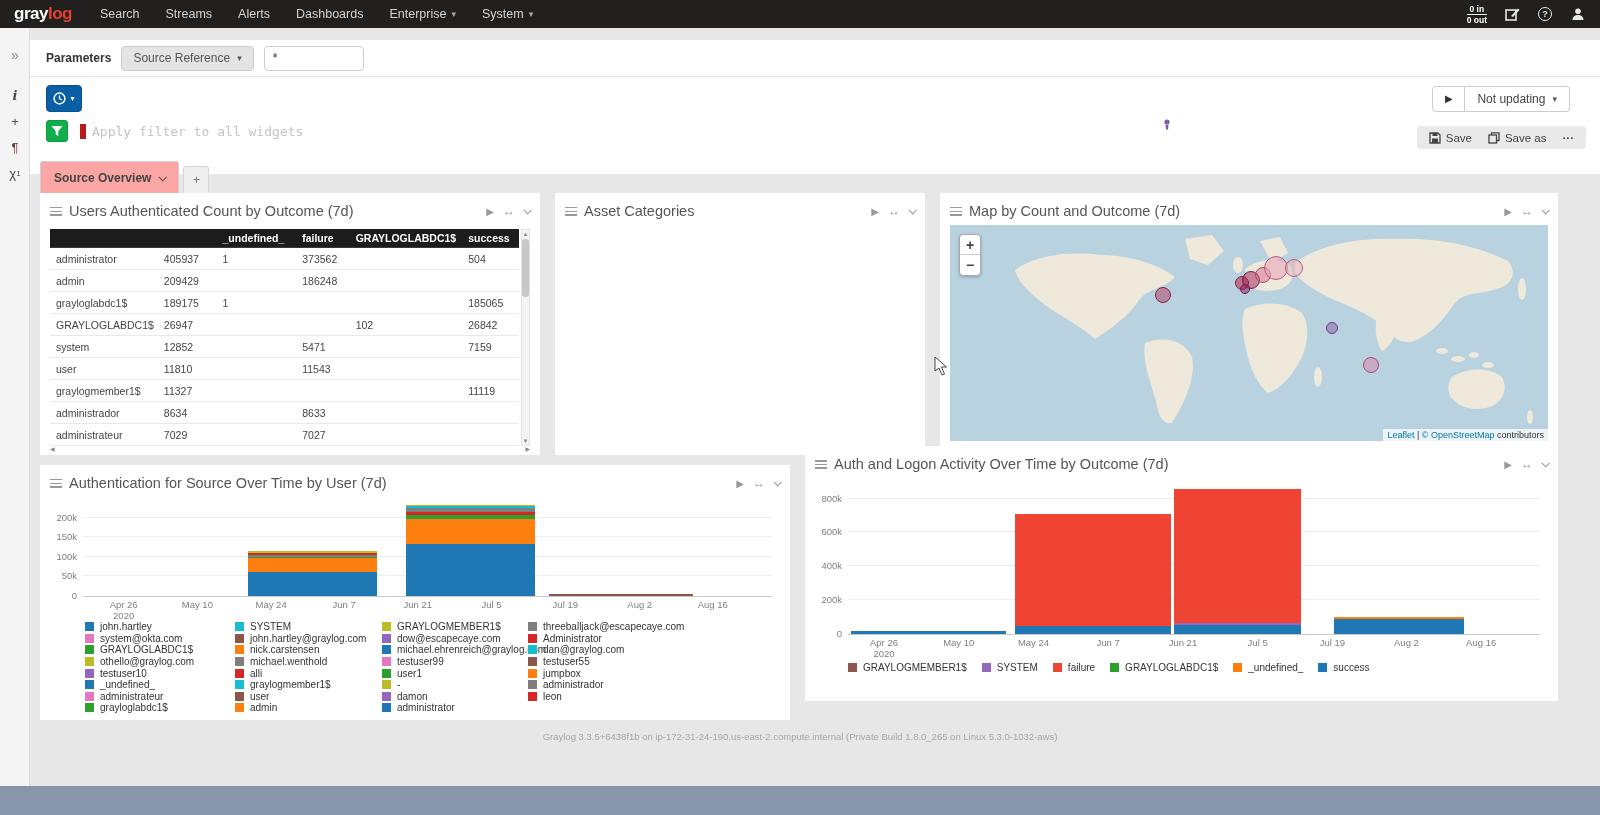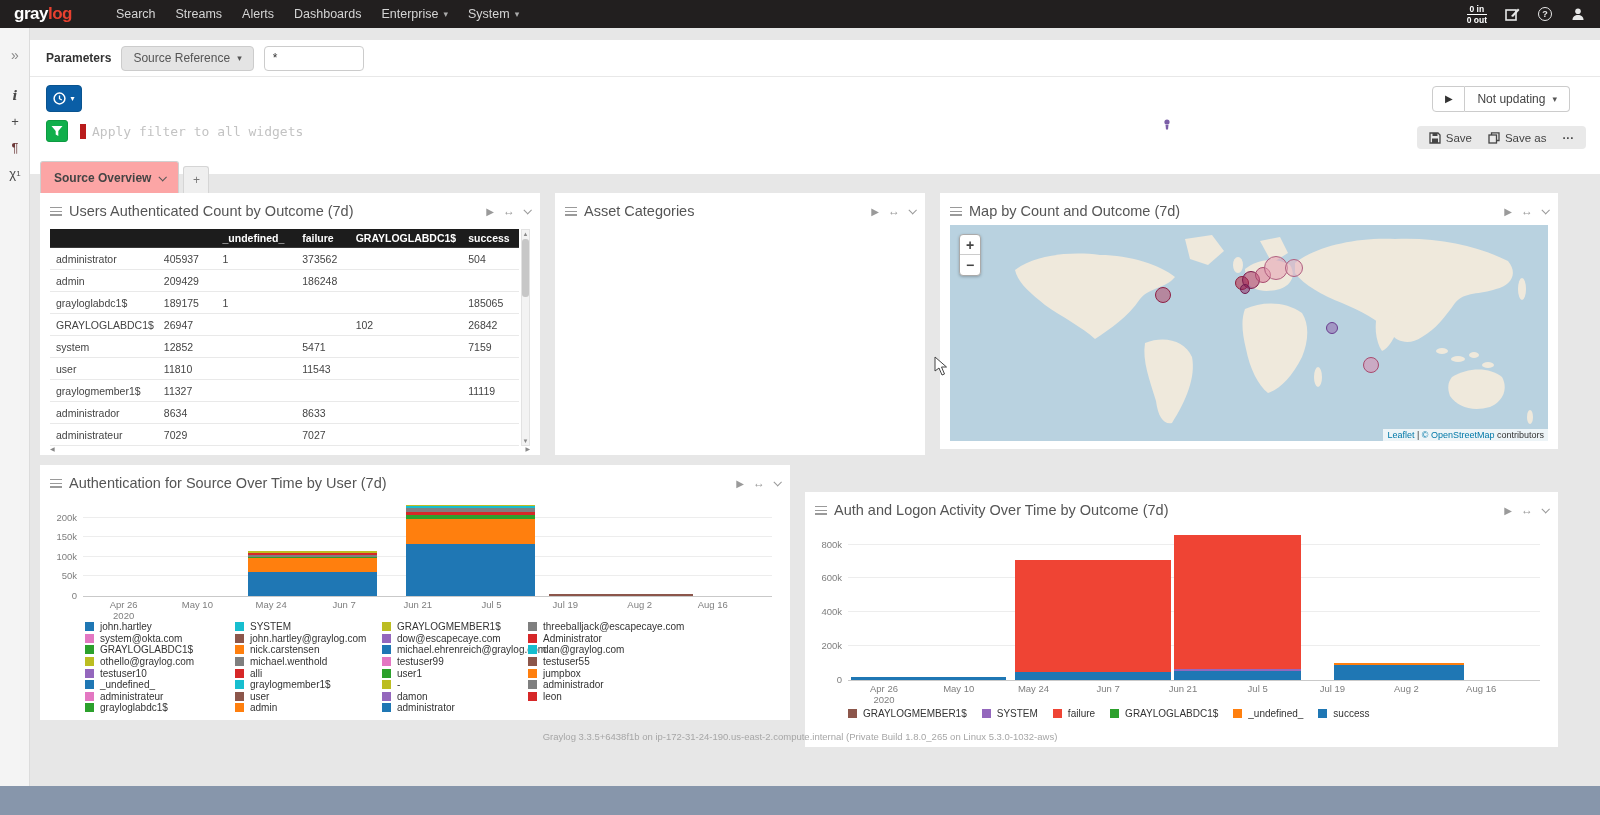--- a/index.html
+++ b/index.html
@@ -11,7 +11,7 @@
   .logo { margin-left:14px; font-size:17px; font-weight:bold; letter-spacing:-0.5px; cursor:pointer; }
   .logo .lg-gray { color:#fff; }
   .logo .lg-log { color:#e8402f; }
-  .menu { display:flex; list-style:none; margin-left:44px; gap:20px; }
+  .menu { display:flex; list-style:none; margin-left:28px; gap:26px; }
   .menu li { font-size:12.5px; color:#d4d4d4; cursor:pointer; display:flex; align-items:center; gap:5px; }
   .menu li .caret { font-size:9px; color:#aaa; }
   .nav-right { margin-left:auto; display:flex; align-items:center; gap:17px; padding-right:14px; }

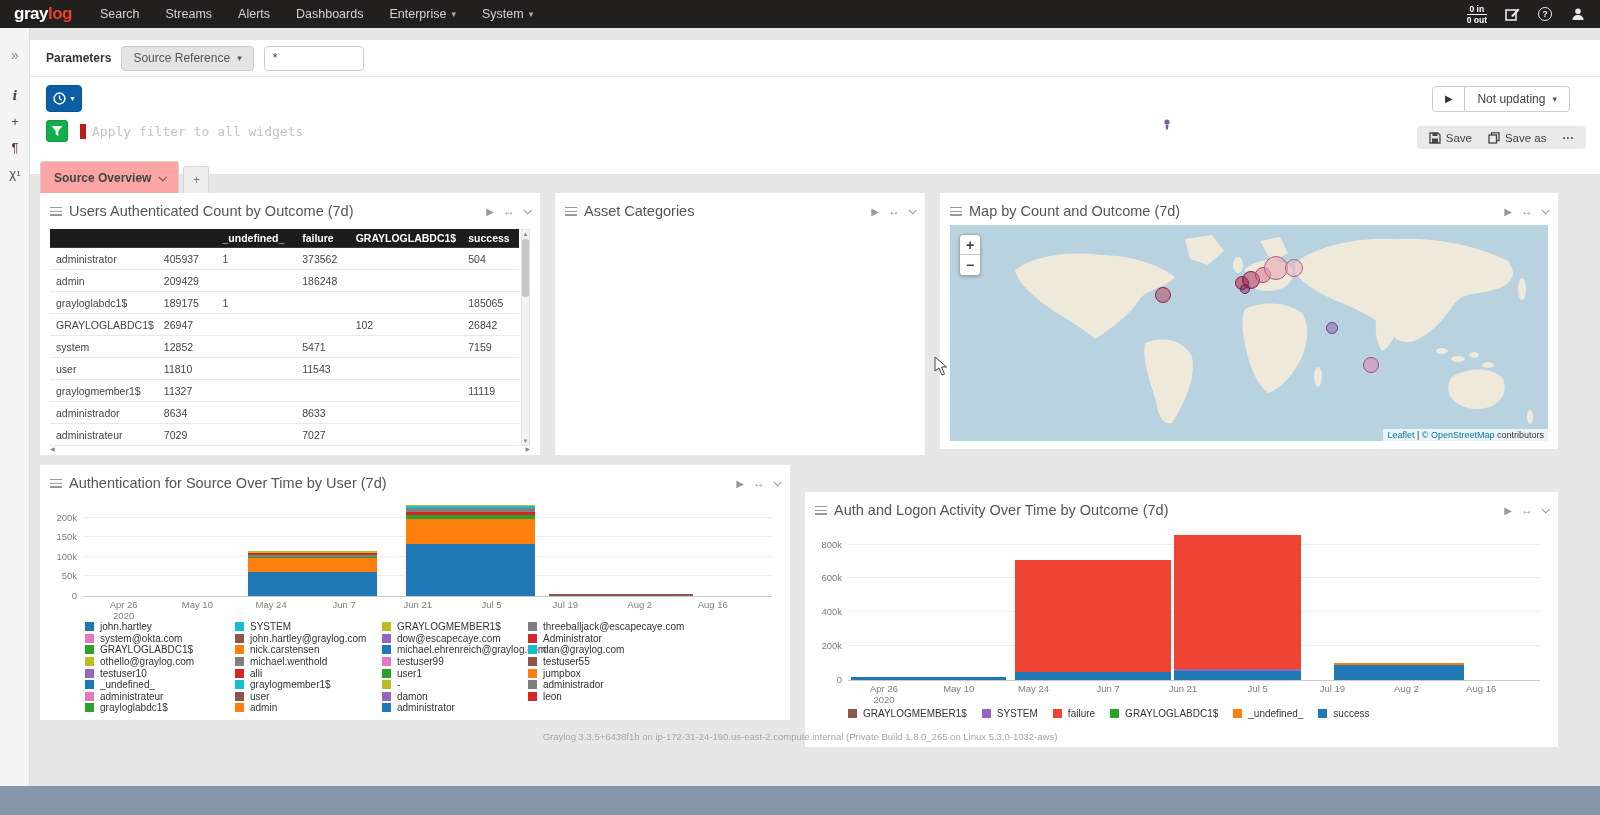--- a/index.html
+++ b/index.html
@@ -68,7 +68,7 @@
   .w2 { left:555px; top:193px; width:370px; height:262px; }
   .w3 { left:940px; top:193px; width:618px; height:256px; padding-bottom:6px; }
   .w4 { left:40px;  top:465px; width:750px; height:255px; }
-  .w5 { left:805px; top:492px; width:753px; height:255px; }
+  .w5 { left:805px; top:446px; width:753px; height:255px; }
 
   
   .tbl-wrap { position:relative; margin-top:7px; padding-right:11px; }

